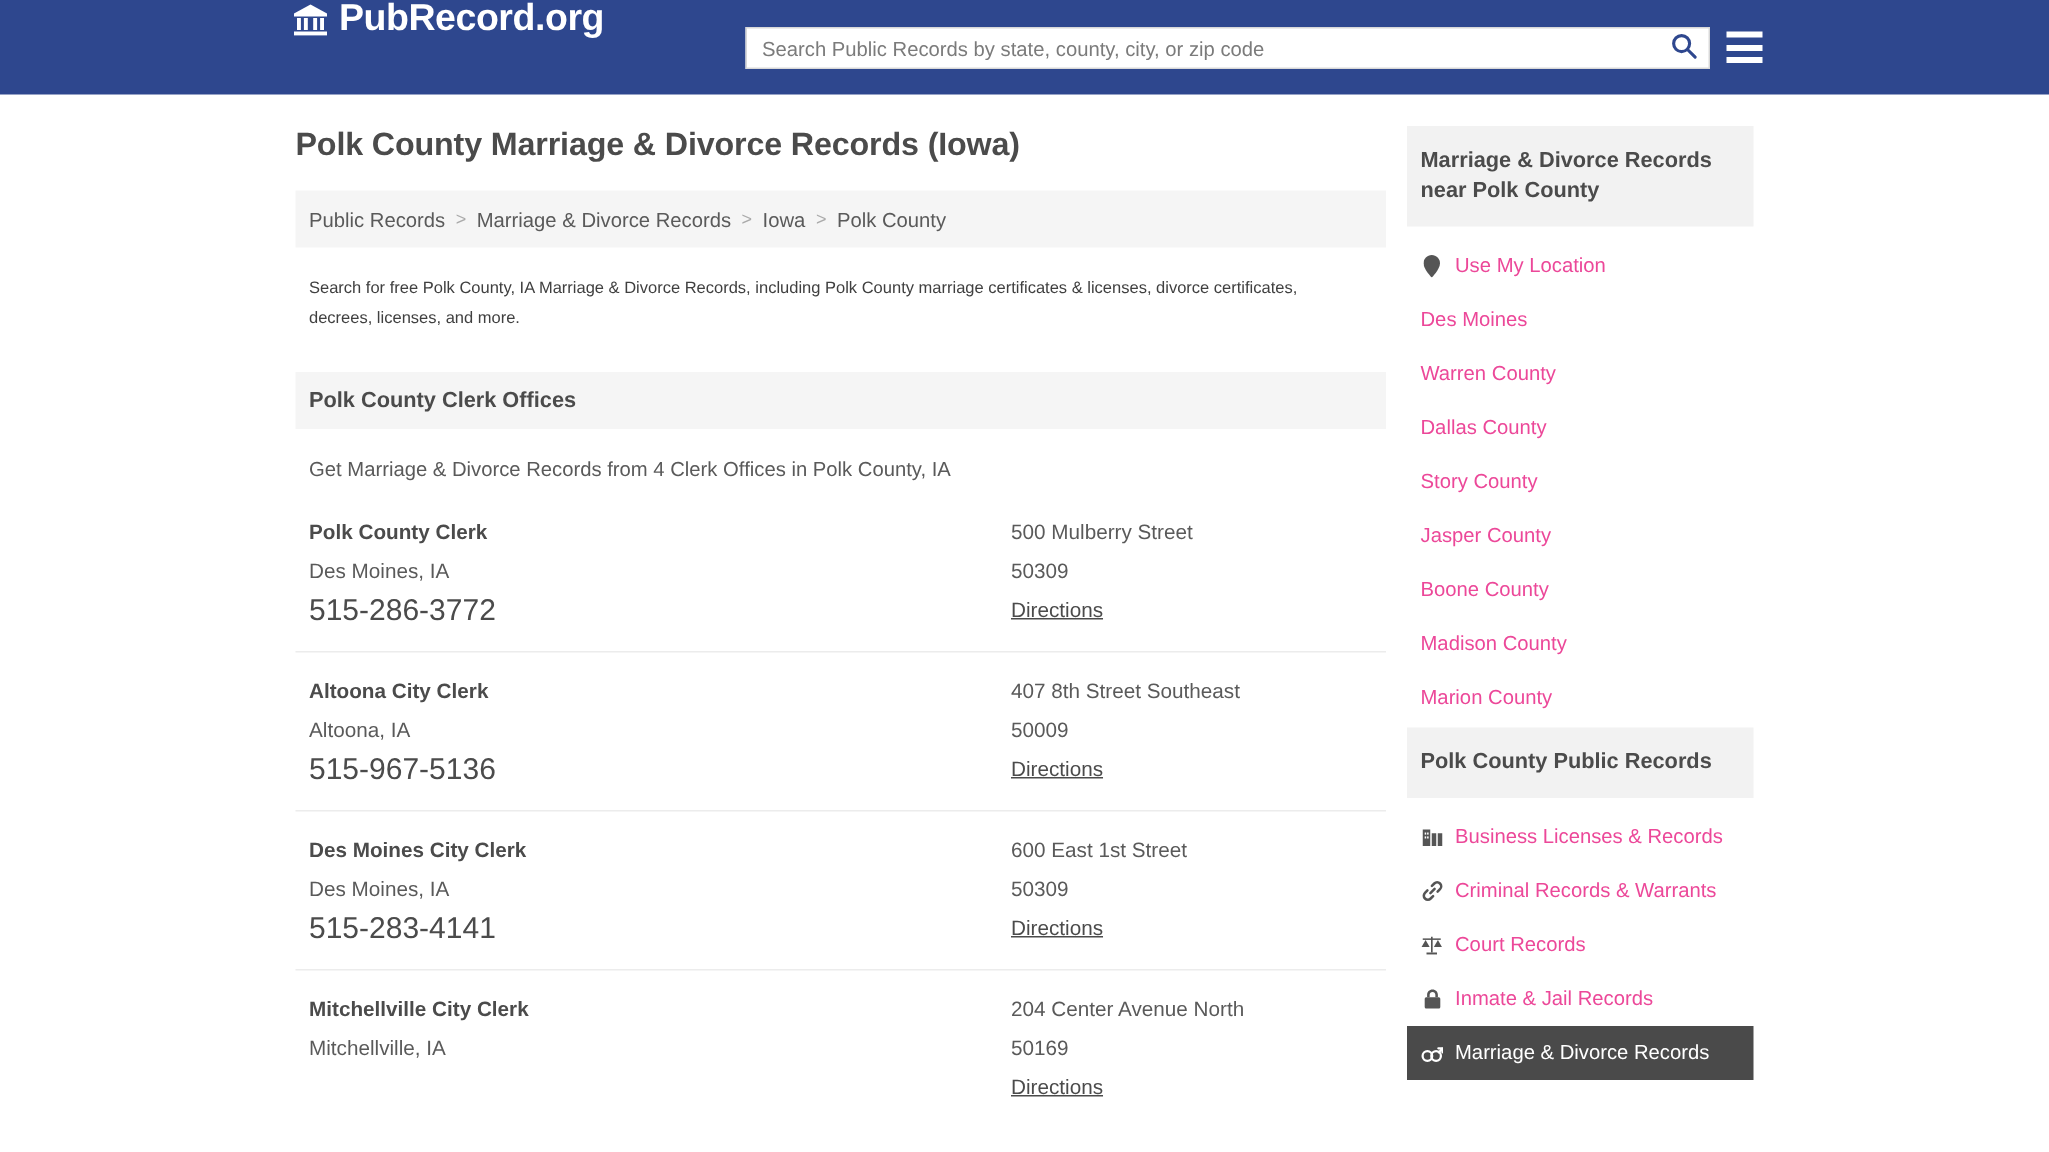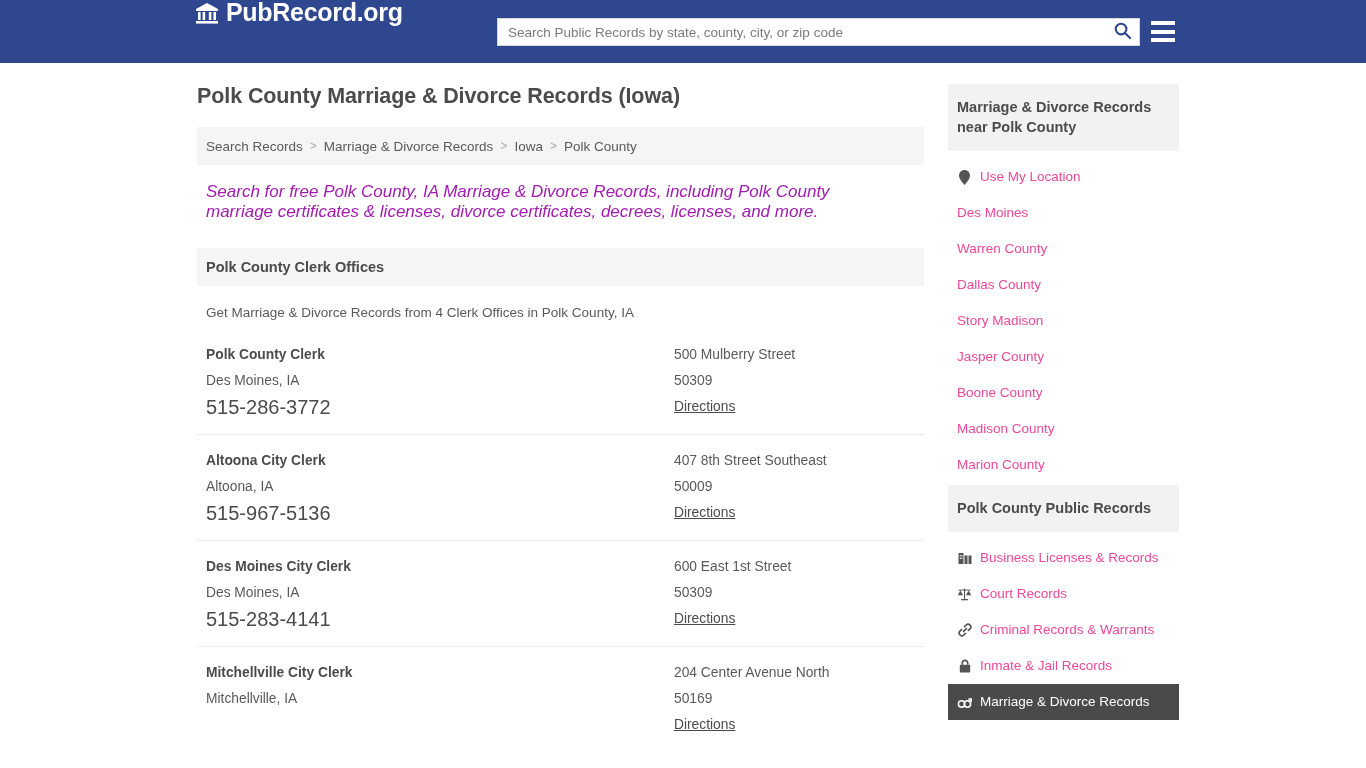--- a/index.html
+++ b/index.html
@@ -116,7 +116,7 @@
     width: 972px;
     margin: 0 auto;
     display: flex;
-    gap: 10px;
+    gap: 0;
   }
 
   .main-col { width: 727px; flex: 0 0 727px; }

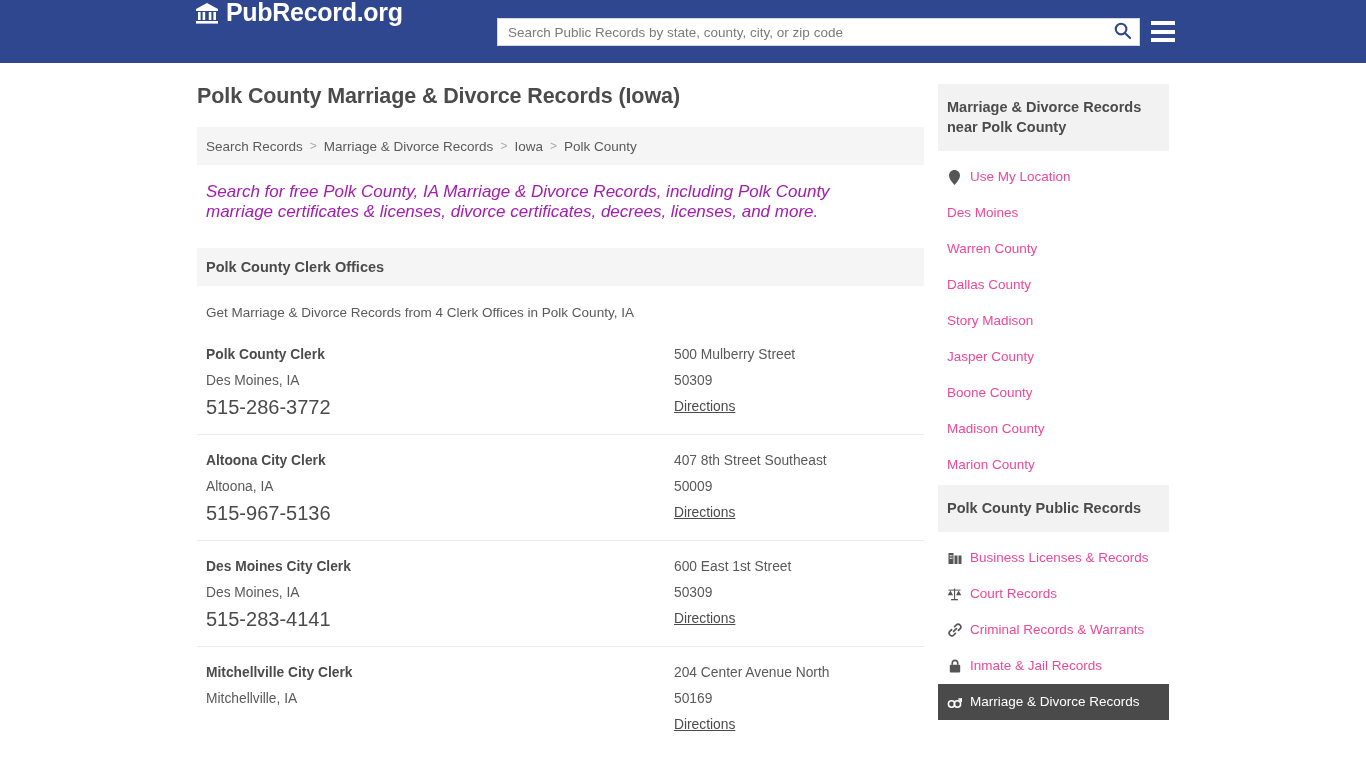--- a/index.html
+++ b/index.html
@@ -303,7 +303,7 @@
       <h1 class="page-title">Polk County Marriage &amp; Divorce Records (Iowa)</h1>
 
       <nav class="breadcrumb">
-        <a href="#">Search Records</a>
+        <a href="#">Public Records</a>
         <span class="sep">&gt;</span>
         <a href="#">Marriage &amp; Divorce Records</a>
         <span class="sep">&gt;</span>

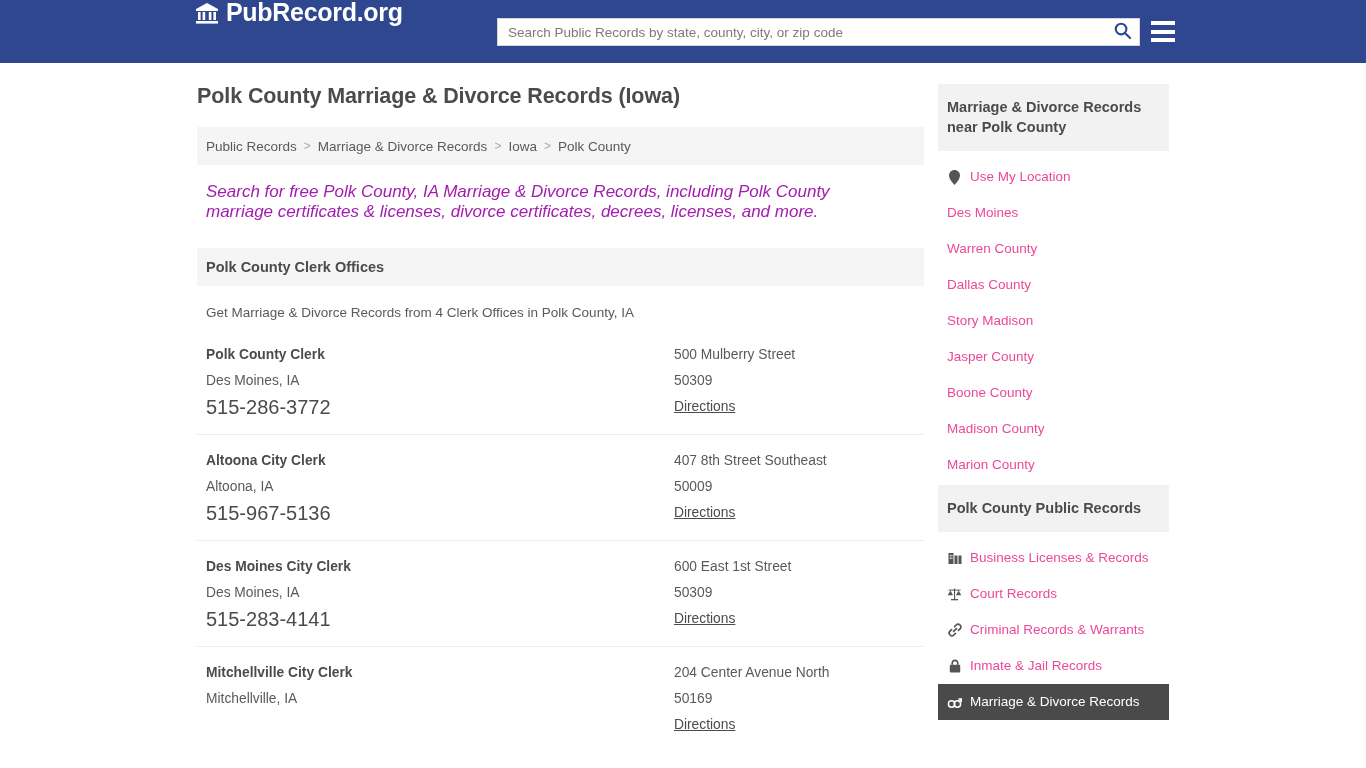--- a/index.html
+++ b/index.html
@@ -150,12 +150,11 @@
   }
 
   .intro {
-    font-size: 17px;
+    font-size: 11px;
     line-height: 20px;
-    color: #a21caf;
+    color: #404040;
     padding: 17px 9px 0 9px;
     max-width: 690px;
-    font-style: italic;
   }
 
   

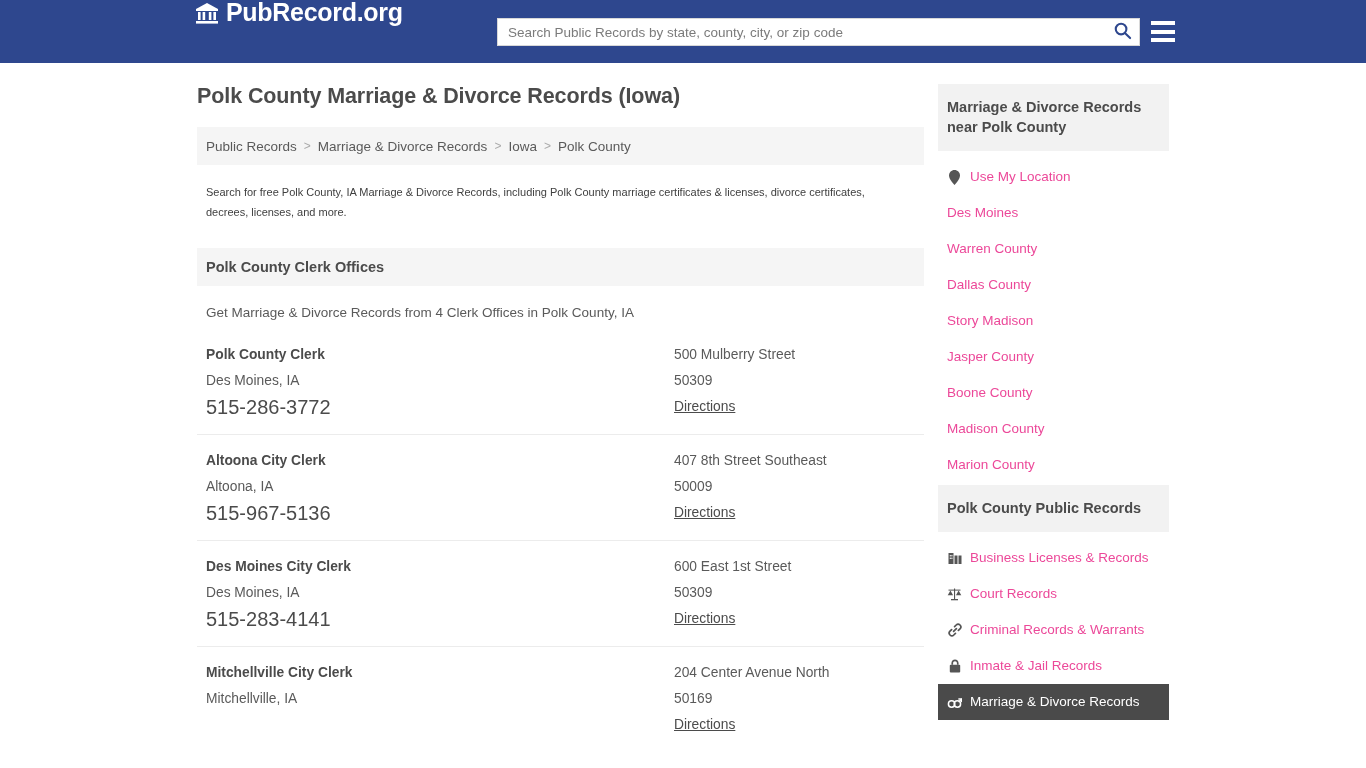--- a/index.html
+++ b/index.html
@@ -400,7 +400,7 @@
             <span class="label">Dallas County</span>
           </a>
           <a class="side-item" href="#">
-            <span class="label">Story Madison</span>
+            <span class="label">Story County</span>
           </a>
           <a class="side-item" href="#">
             <span class="label">Jasper County</span>

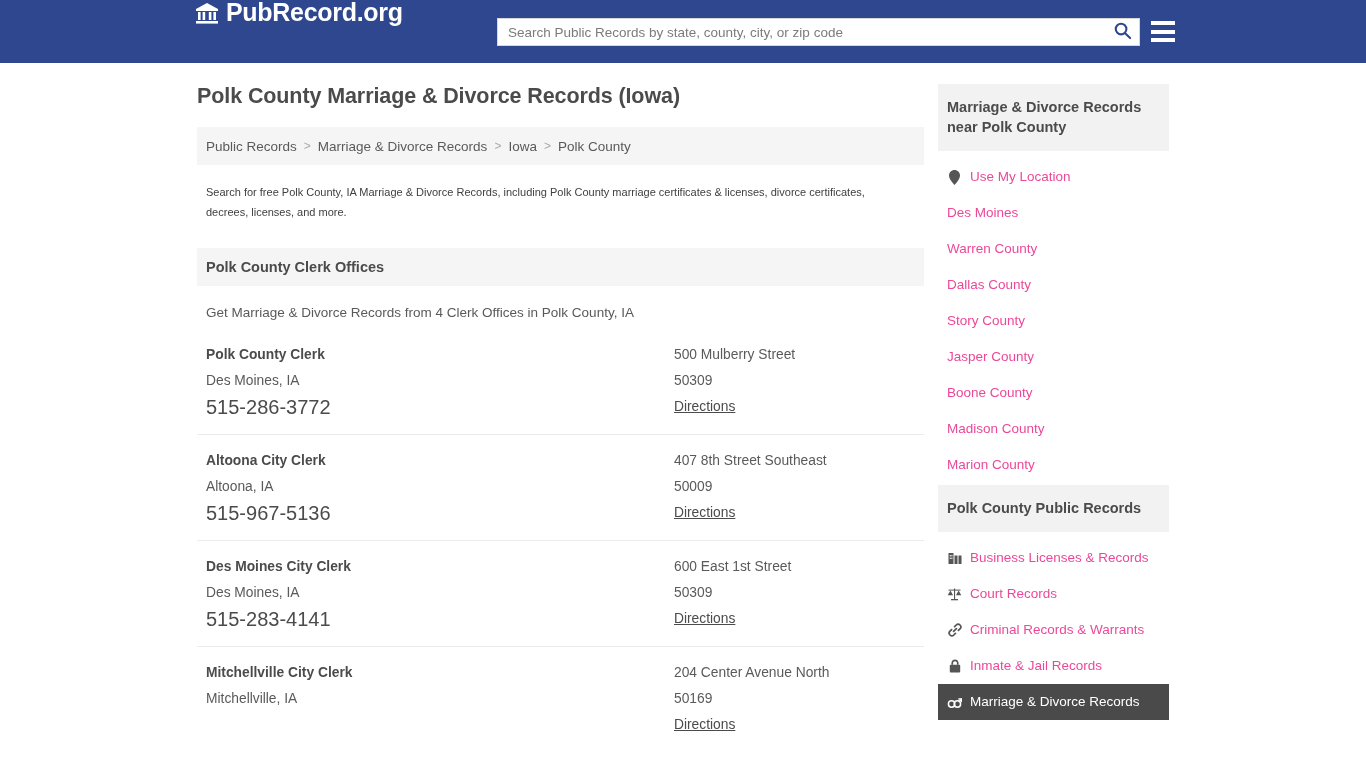--- a/index.html
+++ b/index.html
@@ -439,6 +439,17 @@
 
           <a class="side-item" href="#">
             <span class="side-icon">
+              <svg width="14" height="14" viewBox="0 0 14 14" fill="none" stroke="#555555" stroke-width="1.7" stroke-linecap="round">
+                <path d="M5.6 8.4 L8.4 5.6"></path>
+                <path d="M6.6 3.6 L8.2 2 A2.6 2.6 0 0 1 12 5.8 L10.4 7.4"></path>
+                <path d="M7.4 10.4 L5.8 12 A2.6 2.6 0 0 1 2 8.2 L3.6 6.6"></path>
+              </svg>
+            </span>
+            <span class="label">Criminal Records &amp; Warrants</span>
+          </a>
+
+          <a class="side-item" href="#">
+            <span class="side-icon">
               <svg width="15" height="14" viewBox="0 0 15 14" fill="#555555">
                 <rect x="7" y="1.5" width="1.1" height="10.5"></rect>
                 <rect x="4" y="12" width="7" height="1.3"></rect>
@@ -452,17 +463,6 @@
 
           <a class="side-item" href="#">
             <span class="side-icon">
-              <svg width="14" height="14" viewBox="0 0 14 14" fill="none" stroke="#555555" stroke-width="1.7" stroke-linecap="round">
-                <path d="M5.6 8.4 L8.4 5.6"></path>
-                <path d="M6.6 3.6 L8.2 2 A2.6 2.6 0 0 1 12 5.8 L10.4 7.4"></path>
-                <path d="M7.4 10.4 L5.8 12 A2.6 2.6 0 0 1 2 8.2 L3.6 6.6"></path>
-              </svg>
-            </span>
-            <span class="label">Criminal Records &amp; Warrants</span>
-          </a>
-
-          <a class="side-item" href="#">
-            <span class="side-icon">
               <svg width="12" height="14" viewBox="0 0 12 14" fill="#555555">
                 <path d="M6 0.6C3.9 0.6 2.4 2.1 2.4 4.2V5.8H4.1V4.2C4.1 3.05 4.9 2.3 6 2.3S7.9 3.05 7.9 4.2V5.8H9.6V4.2C9.6 2.1 8.1 0.6 6 0.6Z"></path>
                 <rect x="0.8" y="5.8" width="10.4" height="7.6" rx="1"></rect>

